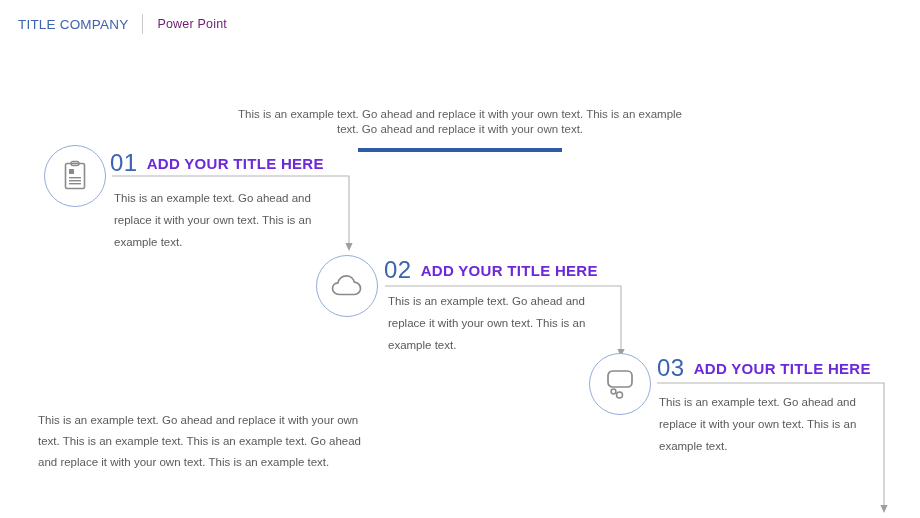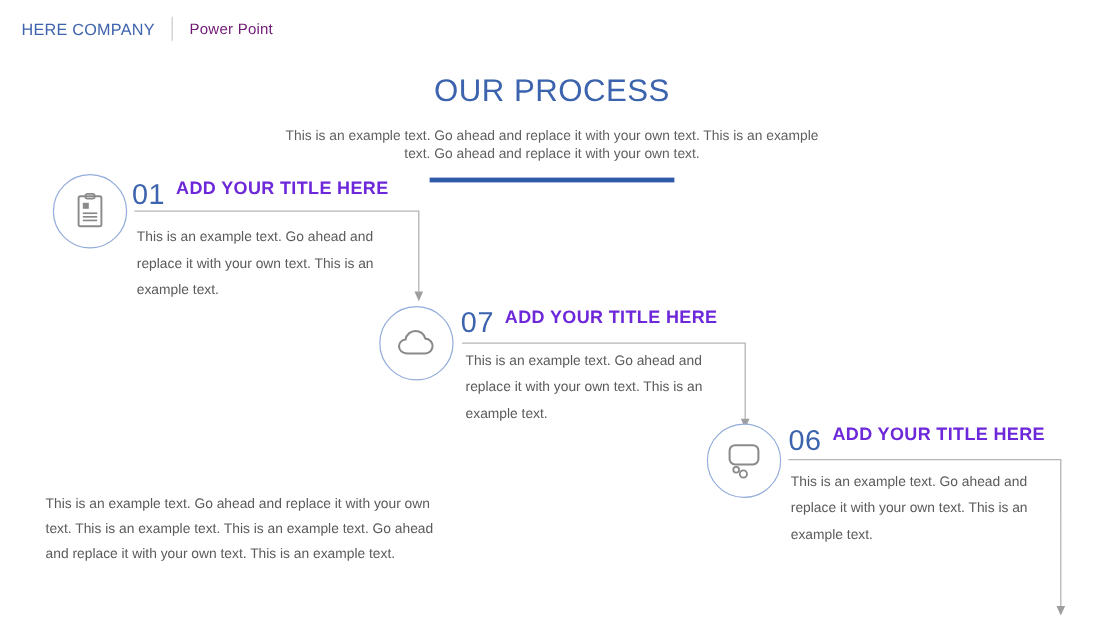--- a/index.html
+++ b/index.html
@@ -50,7 +50,7 @@
 <div class="slide">
 
   <div class="header">
-    <span class="brand">HERE COMPANY</span>
+    <span class="brand">TITLE COMPANY</span>
     <span class="hdr-divider"></span>
     <span class="subbrand">Power Point</span>
   </div>

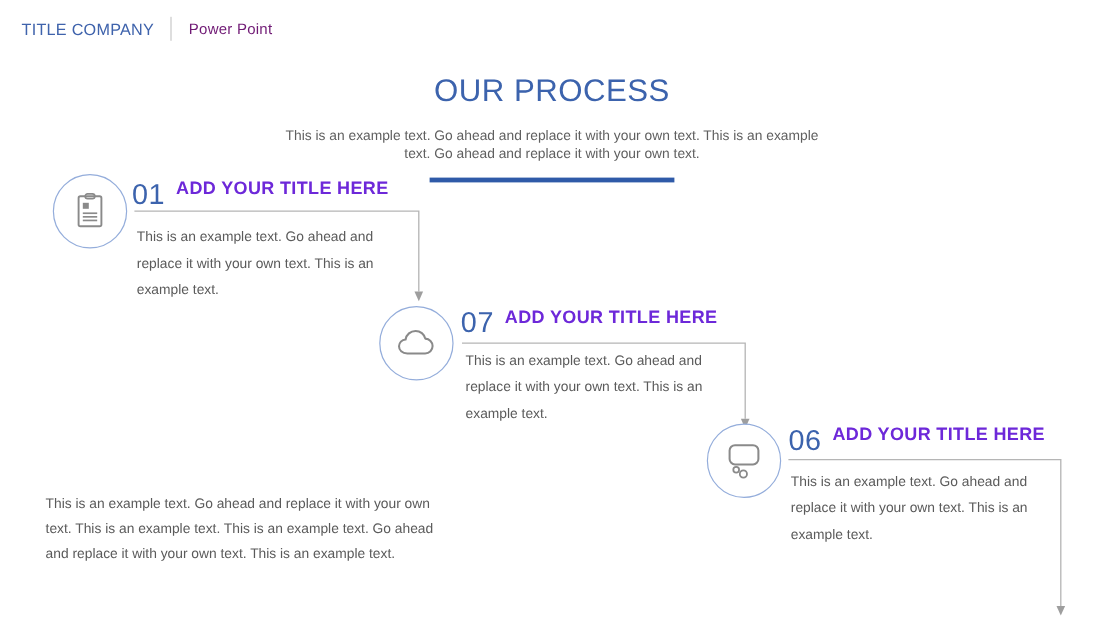--- a/index.html
+++ b/index.html
@@ -55,7 +55,6 @@
     <span class="subbrand">Power Point</span>
   </div>
 
-  <div class="deck-title">OUR PROCESS</div>
   <div class="deck-sub">This is an example text. Go ahead and replace it with your own text. This is an example text. Go ahead and replace it with your own text.</div>
   <div class="accent-bar"></div>
 

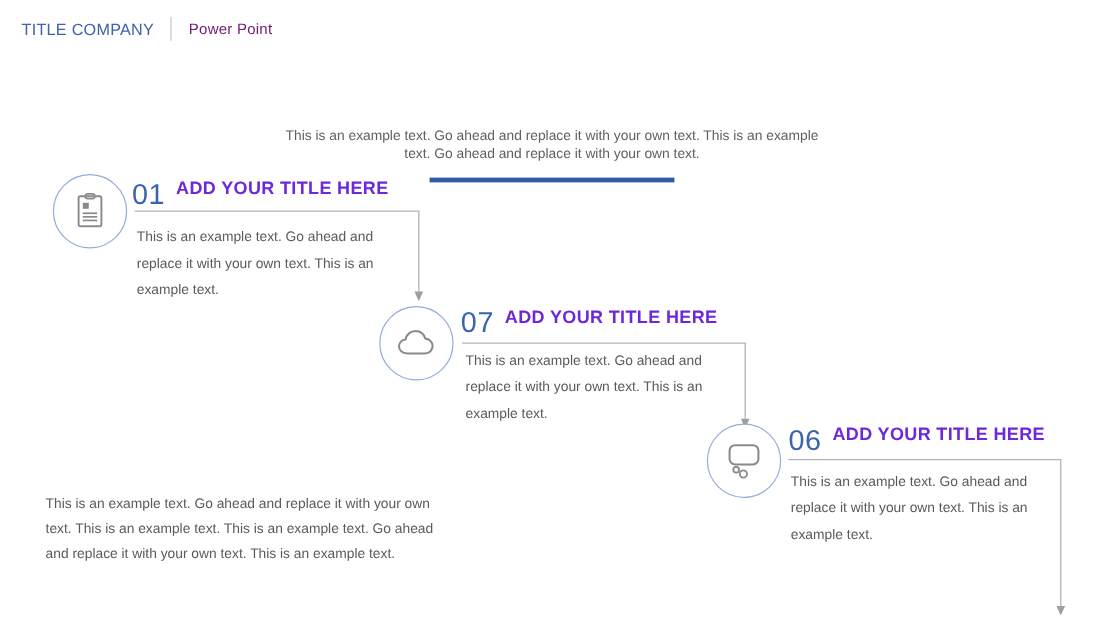--- a/index.html
+++ b/index.html
@@ -37,7 +37,7 @@
     border:1.3px solid #94addb;box-sizing:border-box;background:#fff;
     display:flex;align-items:center;justify-content:center;
   }
-  .step-head{position:absolute;display:flex;align-items:flex-start;white-space:nowrap;}
+  .step-head{position:absolute;display:flex;align-items:center;white-space:nowrap;}
   .step-num{font-size:24px;color:#3c63ad;font-weight:400;letter-spacing:.5px;}
   .step-title{font-size:15px;color:#6d28d9;font-weight:bold;letter-spacing:.3px;margin-left:9px;}
   .step-body{position:absolute;font-size:11.5px;line-height:22px;color:#5a5a5a;}

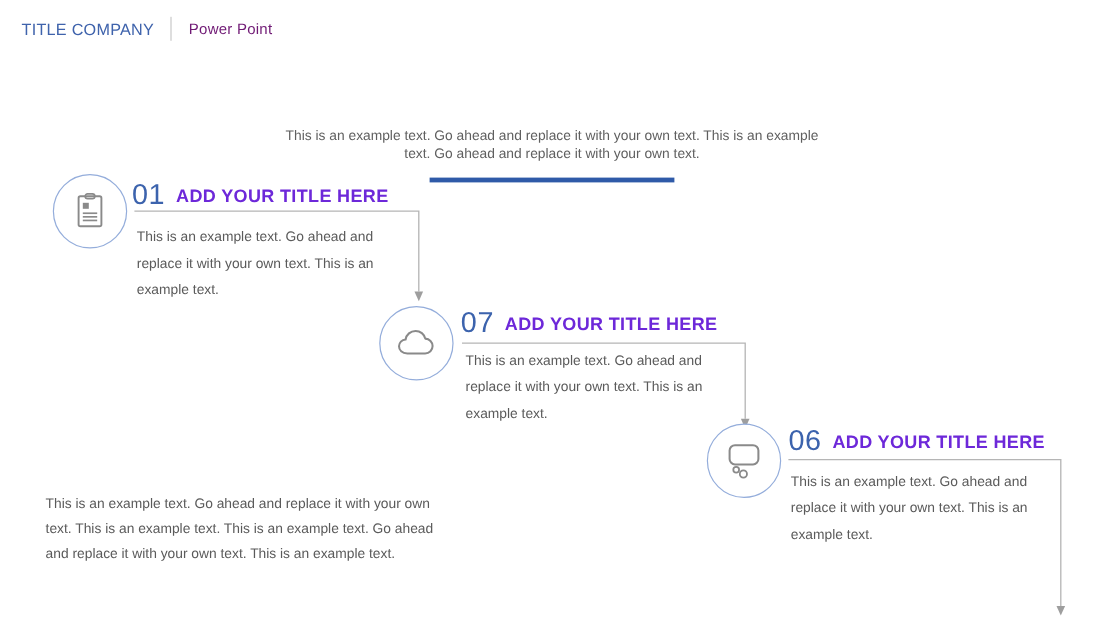--- a/index.html
+++ b/index.html
@@ -92,7 +92,7 @@
     </svg>
   </div>
   <div class="step-head" style="left:384px;top:256px;">
-    <span class="step-num">07</span>
+    <span class="step-num">02</span>
     <span class="step-title">ADD YOUR TITLE HERE</span>
   </div>
   <div class="step-body" style="left:388px;top:290px;width:205px;">This is an example text. Go ahead and replace it with your own text. This is an example text.</div>

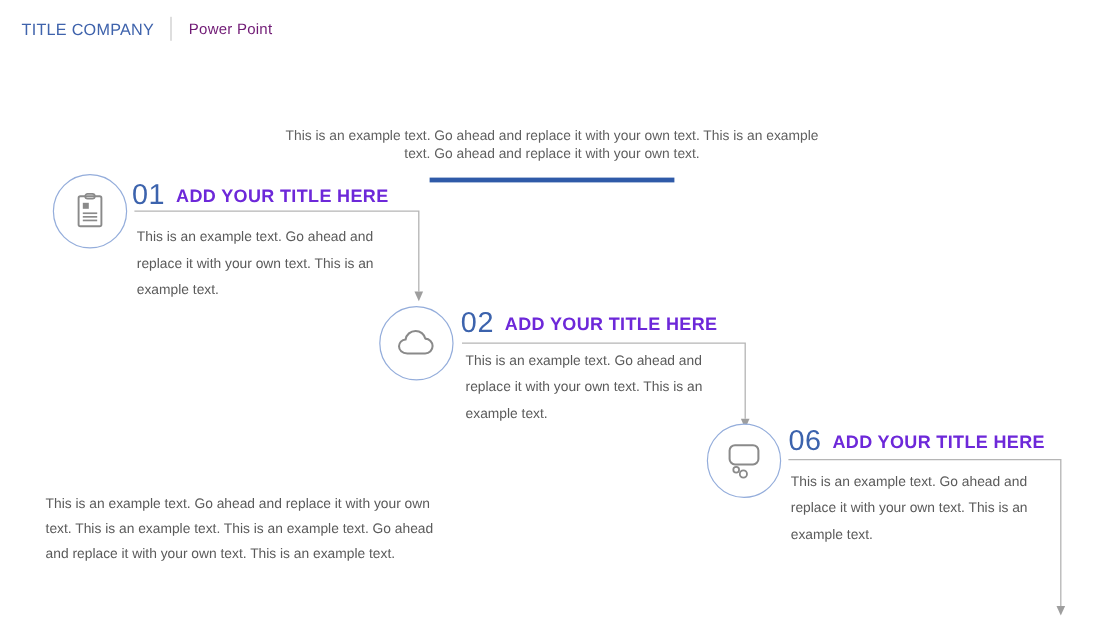--- a/index.html
+++ b/index.html
@@ -105,7 +105,7 @@
     </svg>
   </div>
   <div class="step-head" style="left:657px;top:354px;">
-    <span class="step-num">06</span>
+    <span class="step-num">03</span>
     <span class="step-title">ADD YOUR TITLE HERE</span>
   </div>
   <div class="step-body" style="left:659px;top:391px;width:205px;">This is an example text. Go ahead and replace it with your own text. This is an example text.</div>

